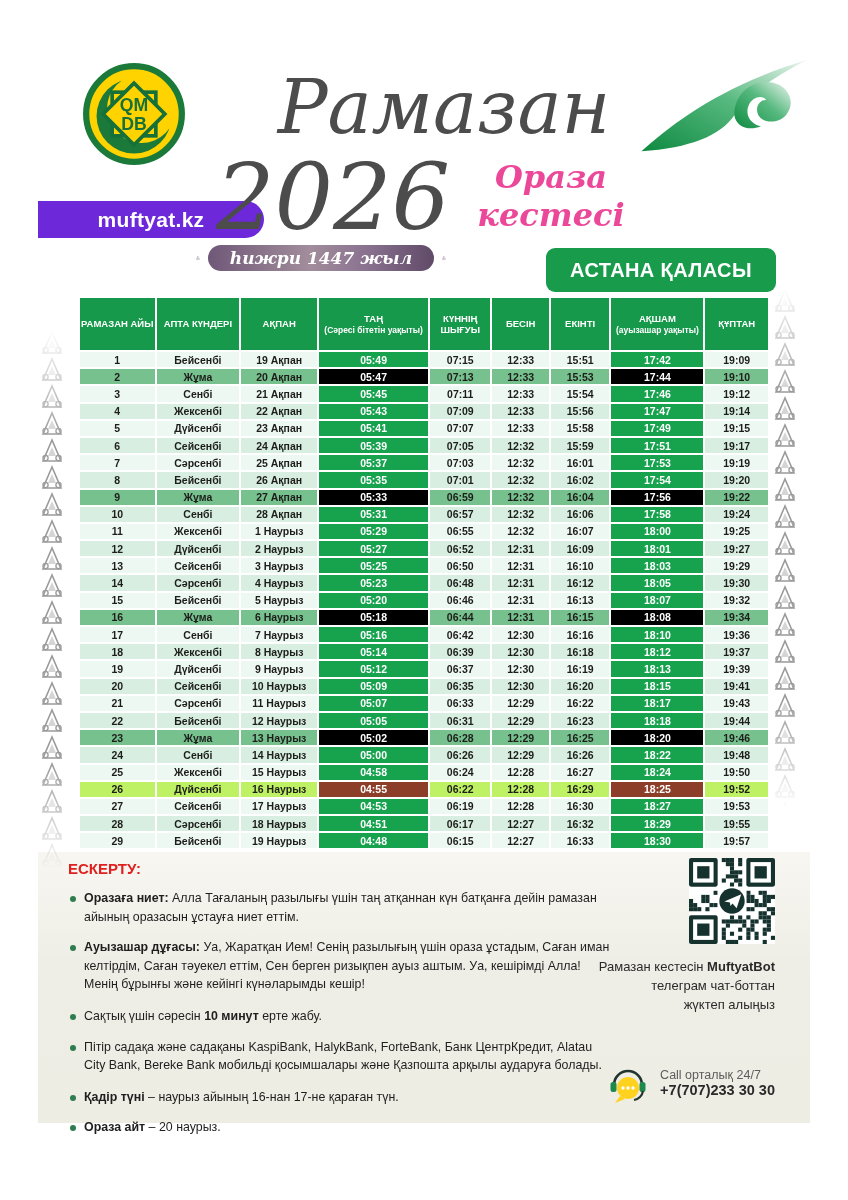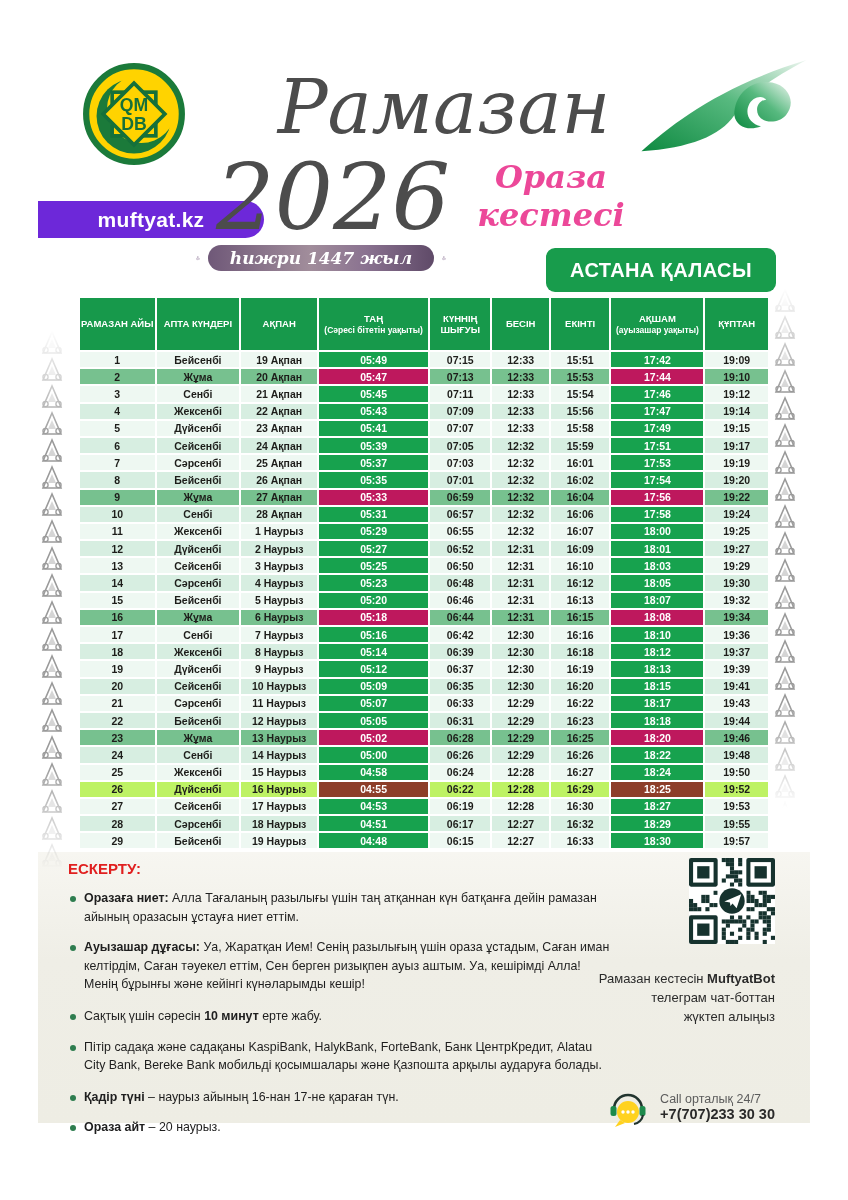--- a/index.html
+++ b/index.html
@@ -41,7 +41,7 @@
   tr.friday td.light{background:#77c18f;}
   tr.qadir td.light{background:#bef264;}
   td.dark{background:#17a24e;color:#fff;}
-  tr.friday td.dark{background:#be185d;color:#fff;}
+  tr.friday td.dark{background:#000000;color:#fff;}
   tr.qadir td.dark{background:#8d3e29;color:#fff;}
   
   .notes{position:absolute;left:30px;top:830px;width:548px;}

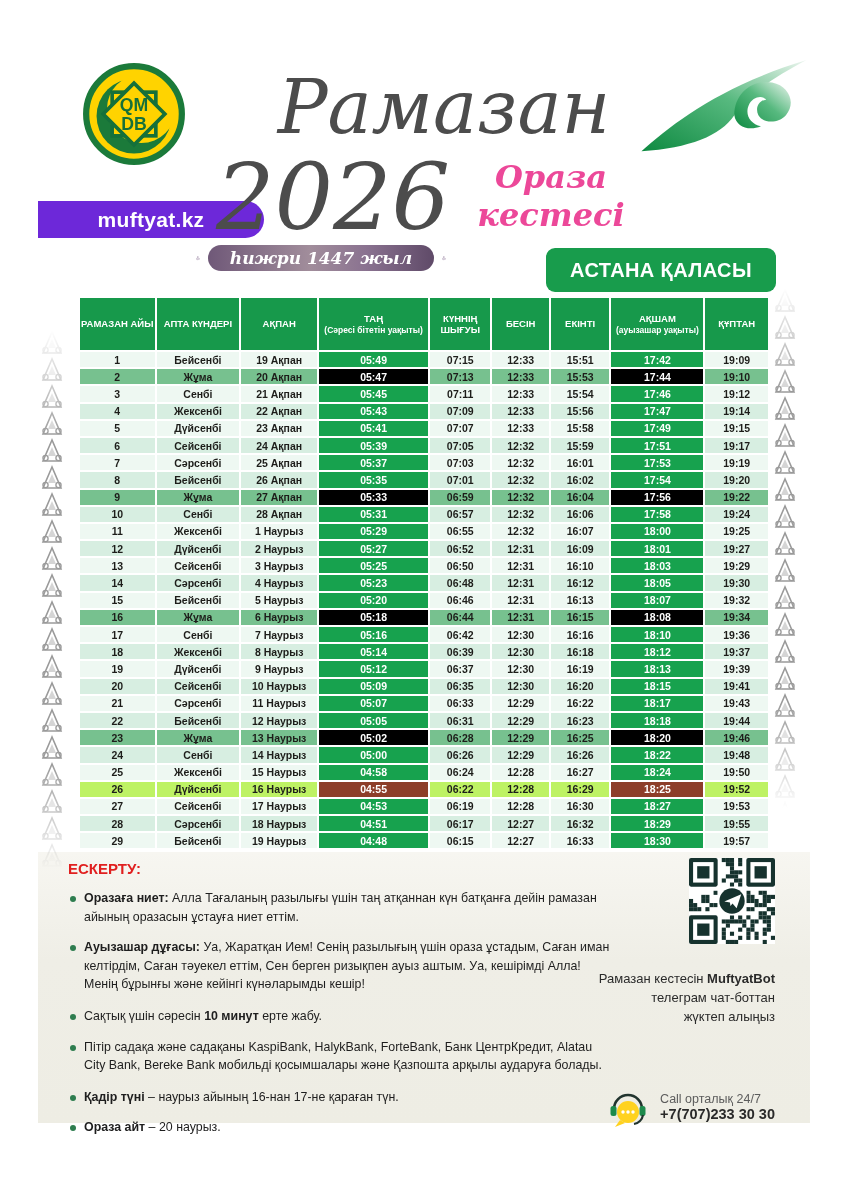--- a/index.html
+++ b/index.html
@@ -50,7 +50,7 @@
   ul.note-group li{position:relative;padding-left:16px;font-size:12.4px;line-height:1.5;color:#1e1e1e;margin-bottom:2px;margin-top:12px;}
   ul.note-group li::before{content:"";position:absolute;left:2px;top:7px;width:6px;height:6px;border-radius:50%;background:#2e7d4f;}
   
-  .right-col{position:absolute;right:35px;top:828px;width:210px;display:flex;flex-direction:column;align-items:flex-end;gap:12px;}
+  .right-col{position:absolute;right:35px;top:828px;width:210px;display:flex;flex-direction:column;align-items:flex-end;}
   .qr{width:86px;height:86px;margin-bottom:14px;}
   .qr-caption{text-align:right;font-size:13px;color:#2a2a2a;line-height:1.45;}
   .call-row{margin-top:46px;display:flex;align-items:center;gap:10px;}

